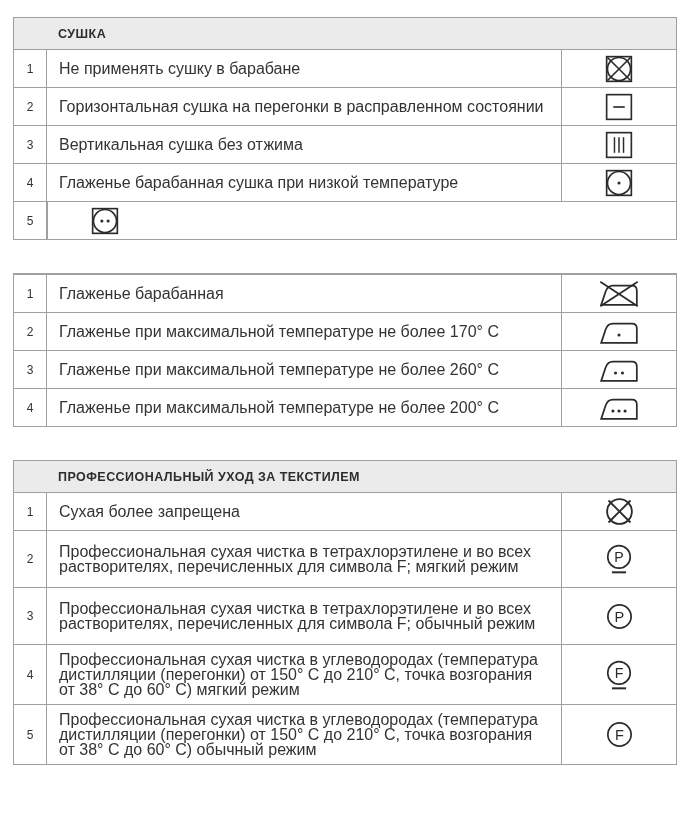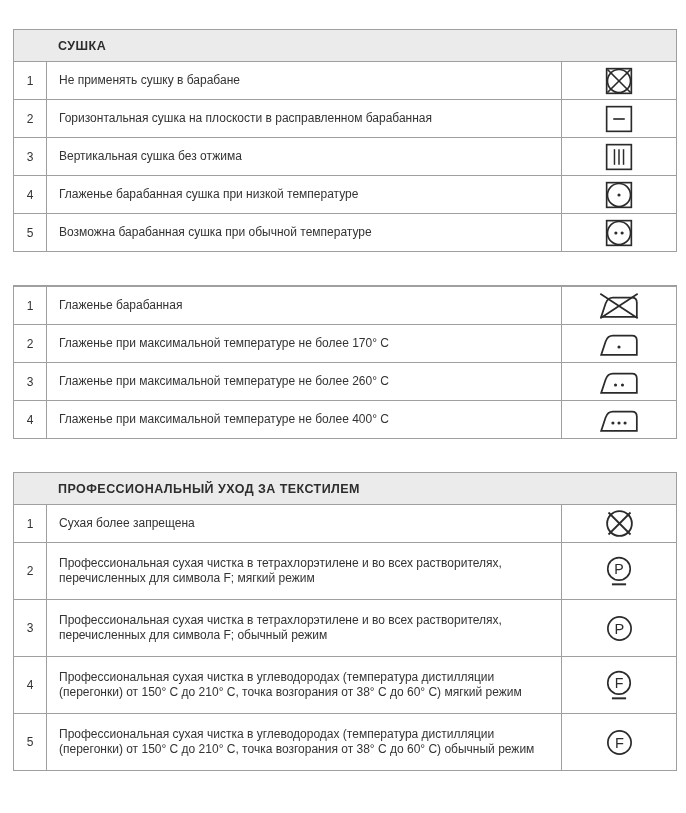--- a/index.html
+++ b/index.html
@@ -9,7 +9,7 @@
     color:#333333;
     -webkit-font-smoothing:antialiased;
   }
-  .page{padding:29px 9px 12px 13px;}
+  .page{padding:17px 9px 12px 13px;}
   .care-table{
     border:1px solid #9f9f9f;
     margin-bottom:33px;

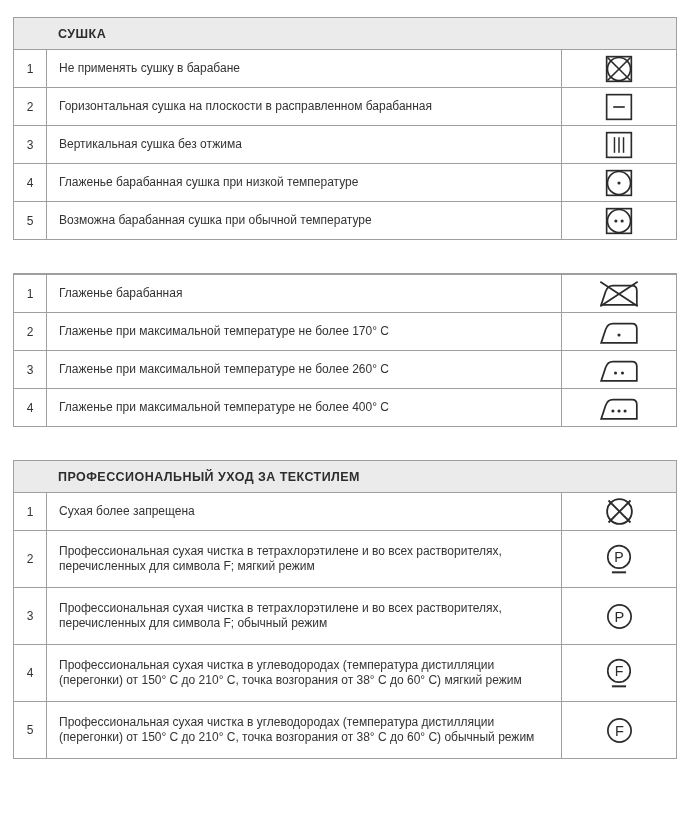--- a/index.html
+++ b/index.html
@@ -42,7 +42,7 @@
     flex:1 1 auto;
     display:flex;align-items:center;
     padding:7px 16px 7px 12px;
-    font-size:12px;
+    font-size:16px;
     line-height:15px;
   }
   .c-icon{

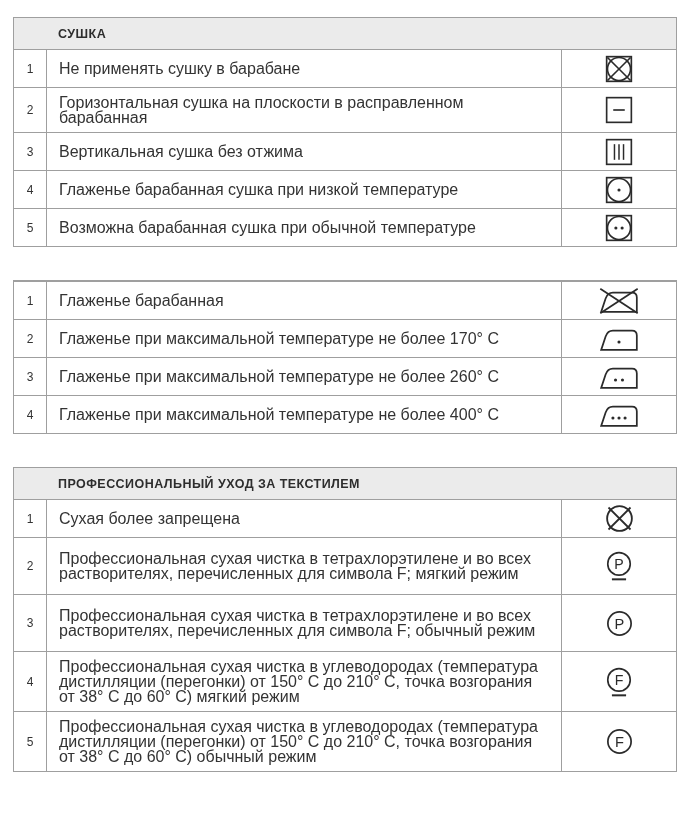--- a/index.html
+++ b/index.html
@@ -82,7 +82,7 @@
 
     <div class="t-row">
       <div class="c-num">2</div>
-      <div class="c-text">Горизонтальная сушка на плоскости в расправленном барабанная</div>
+      <div class="c-text">Горизонтальная сушка на перегонки в расправленном состоянии</div>
       <div class="c-icon">
         <svg width="28" height="28" viewBox="0 0 34 34">
           <rect class="st" x="2" y="2" width="30" height="30"></rect>

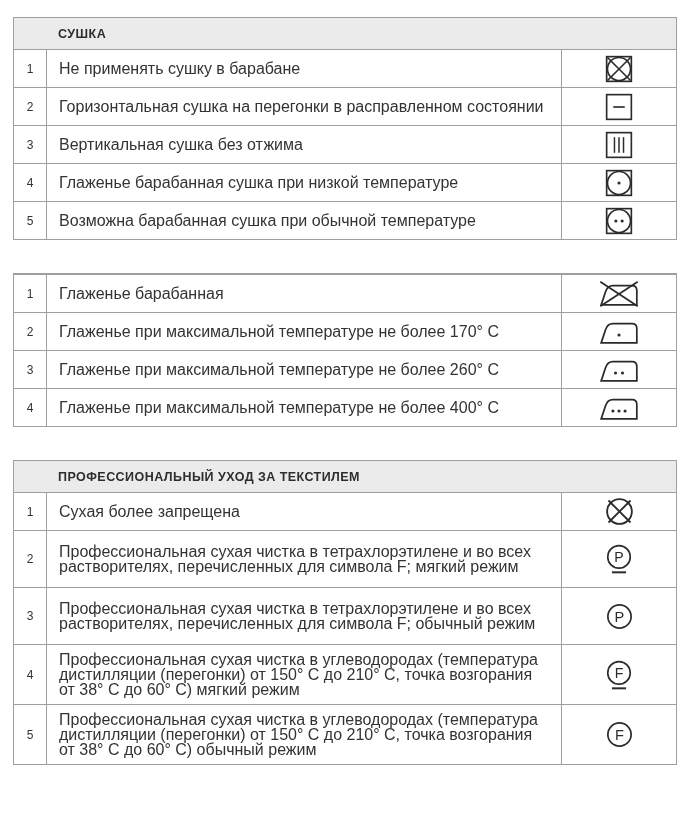--- a/index.html
+++ b/index.html
@@ -118,7 +118,6 @@
 
     <div class="t-row">
       <div class="c-num">5</div>
-      <div class="c-text">Возможна барабанная сушка при обычной температуре</div>
       <div class="c-icon">
         <svg width="28" height="28" viewBox="0 0 34 34">
           <rect class="st" x="2" y="2" width="30" height="30"></rect>

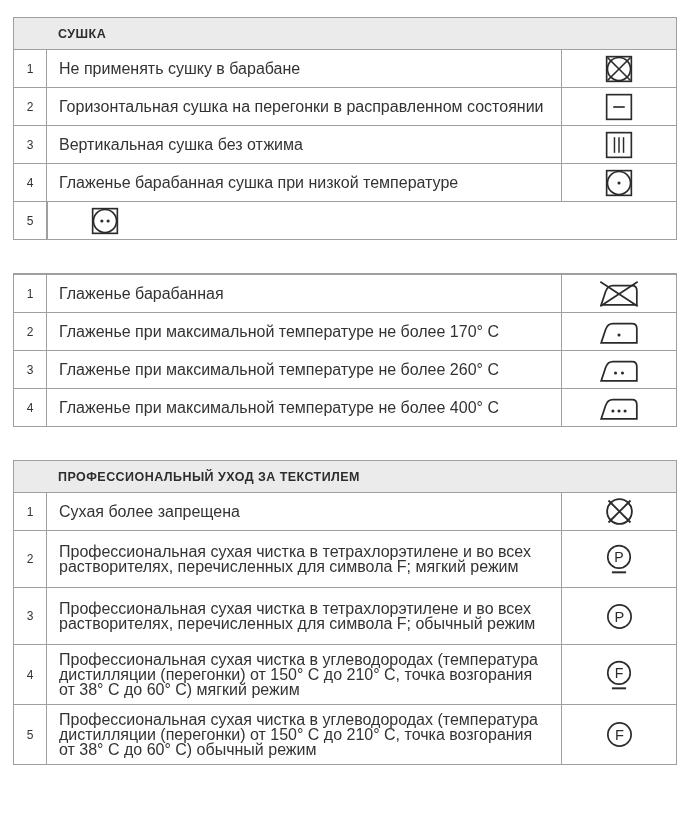--- a/index.html
+++ b/index.html
@@ -168,7 +168,7 @@
 
     <div class="t-row">
       <div class="c-num">4</div>
-      <div class="c-text">Глаженье при максимальной температуре не более 400° C</div>
+      <div class="c-text">Глаженье при максимальной температуре не более 200° C</div>
       <div class="c-icon">
         <svg width="40" height="28" viewBox="0 0 46 32">
           <path class="st" d="M 2.5 28.5 L 43.5 28.5 L 43.5 12 Q 43.5 6.5 38 6.5 L 16 6.5 Q 10 6.5 7.6 13.2 L 2.5 28.5 Z"></path>

